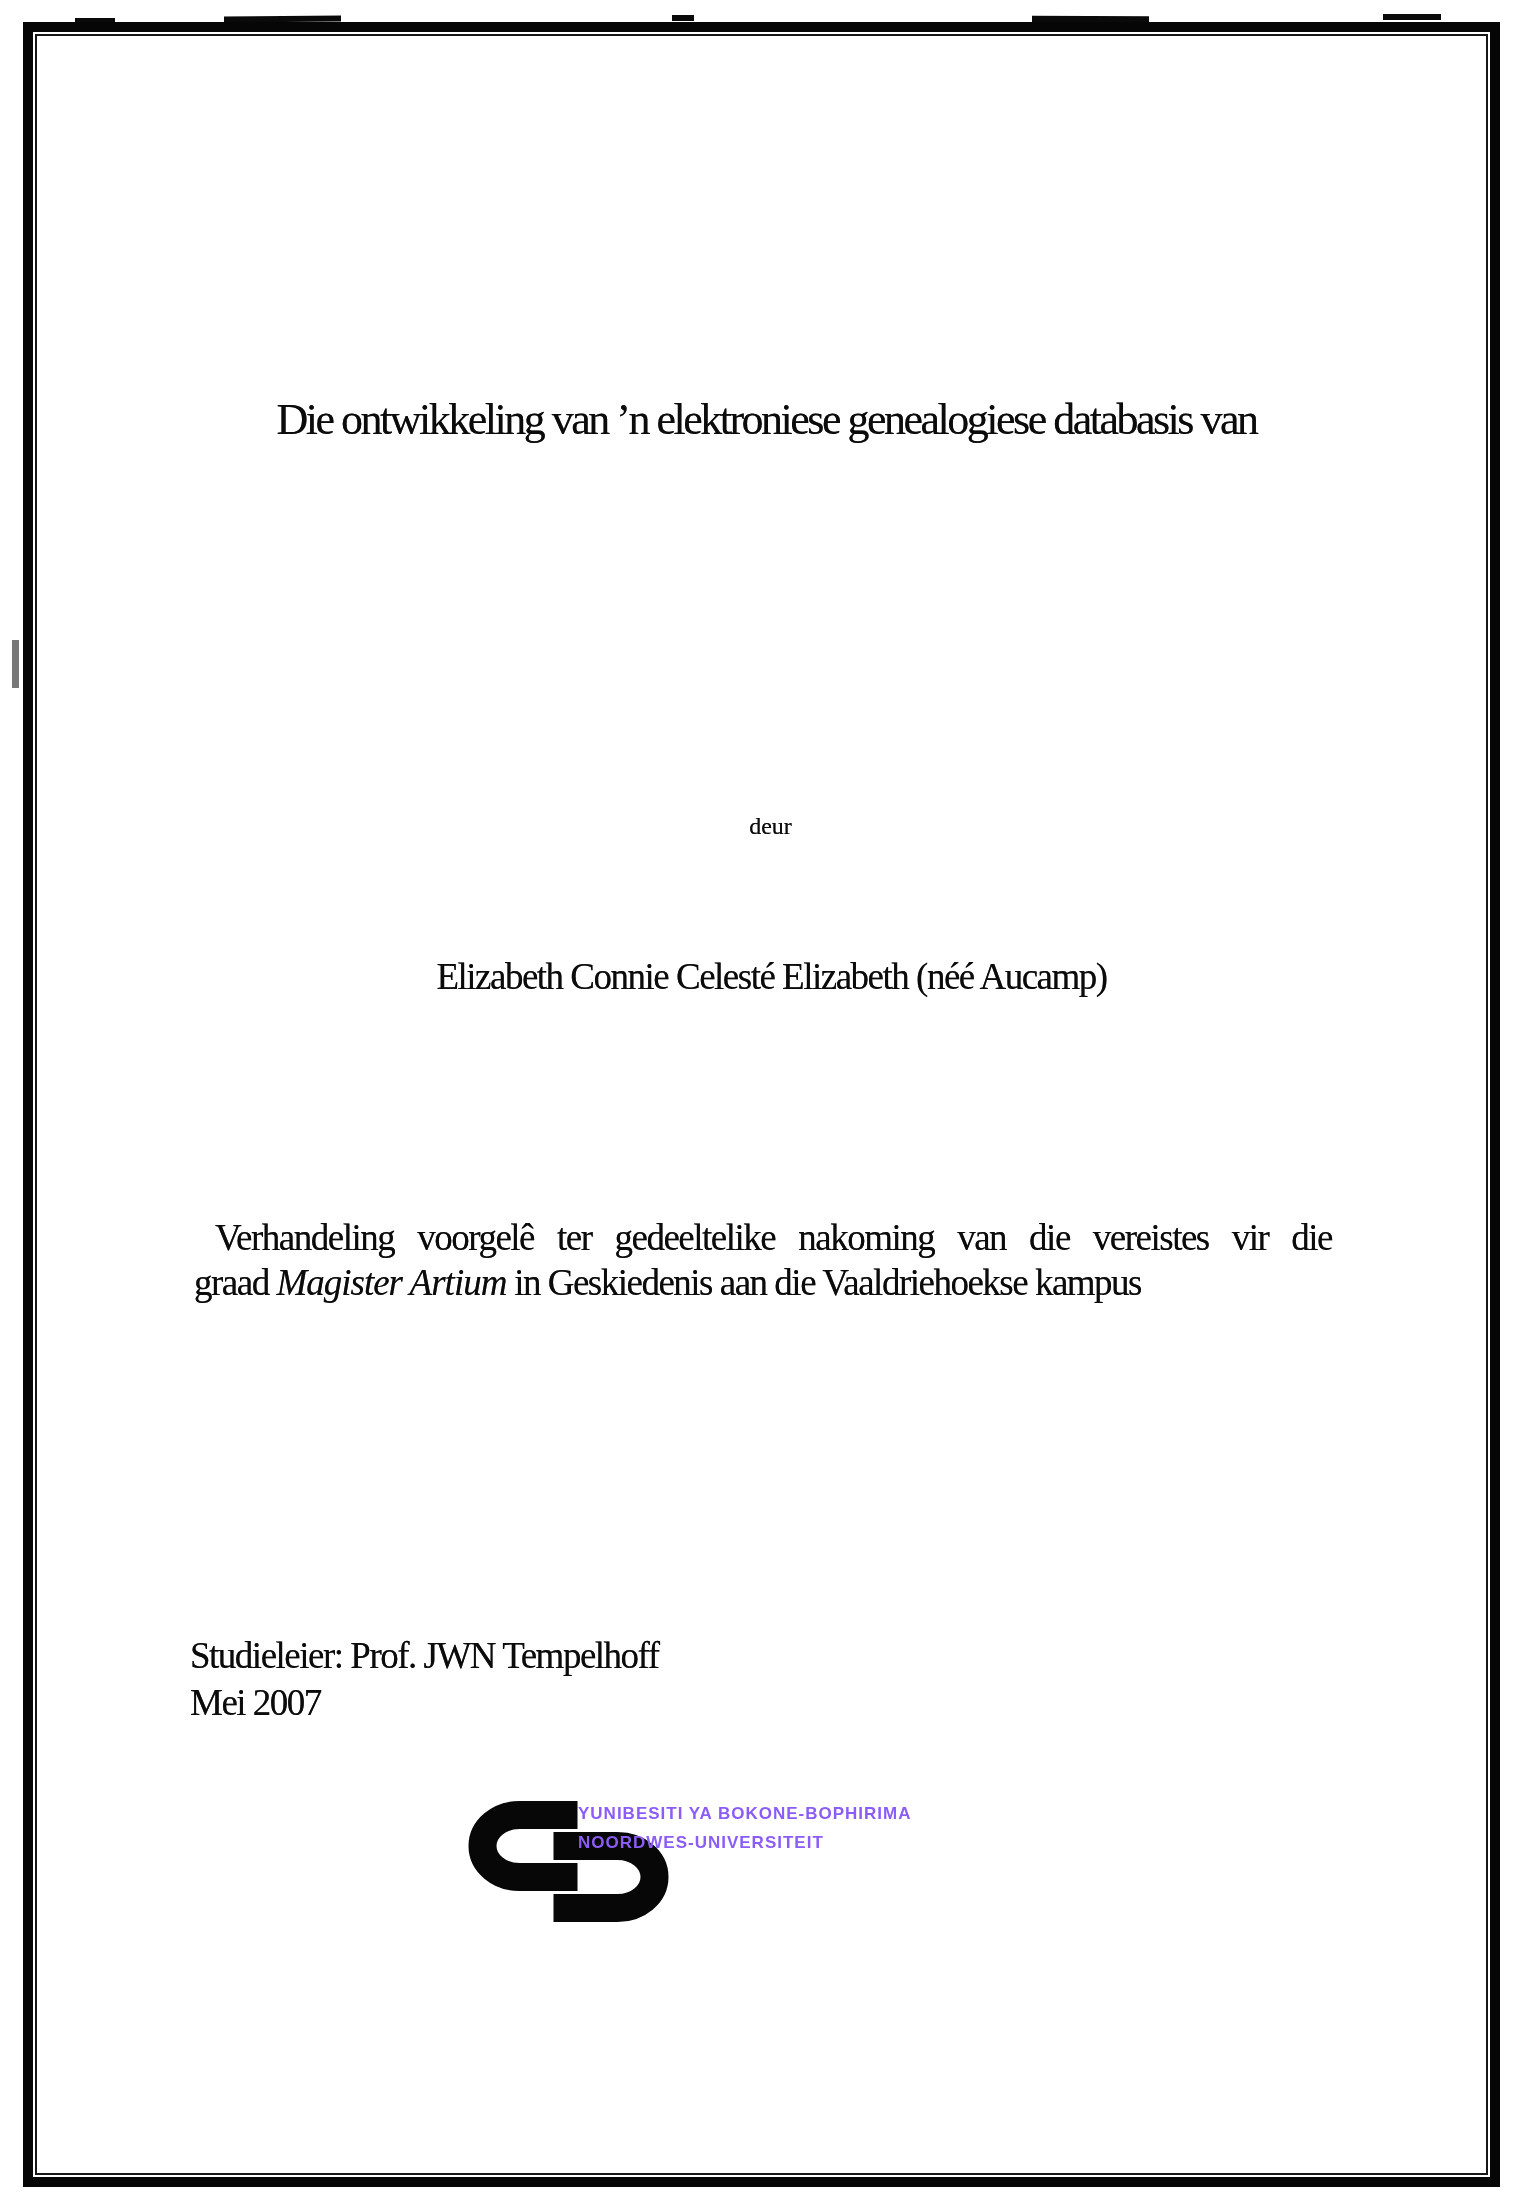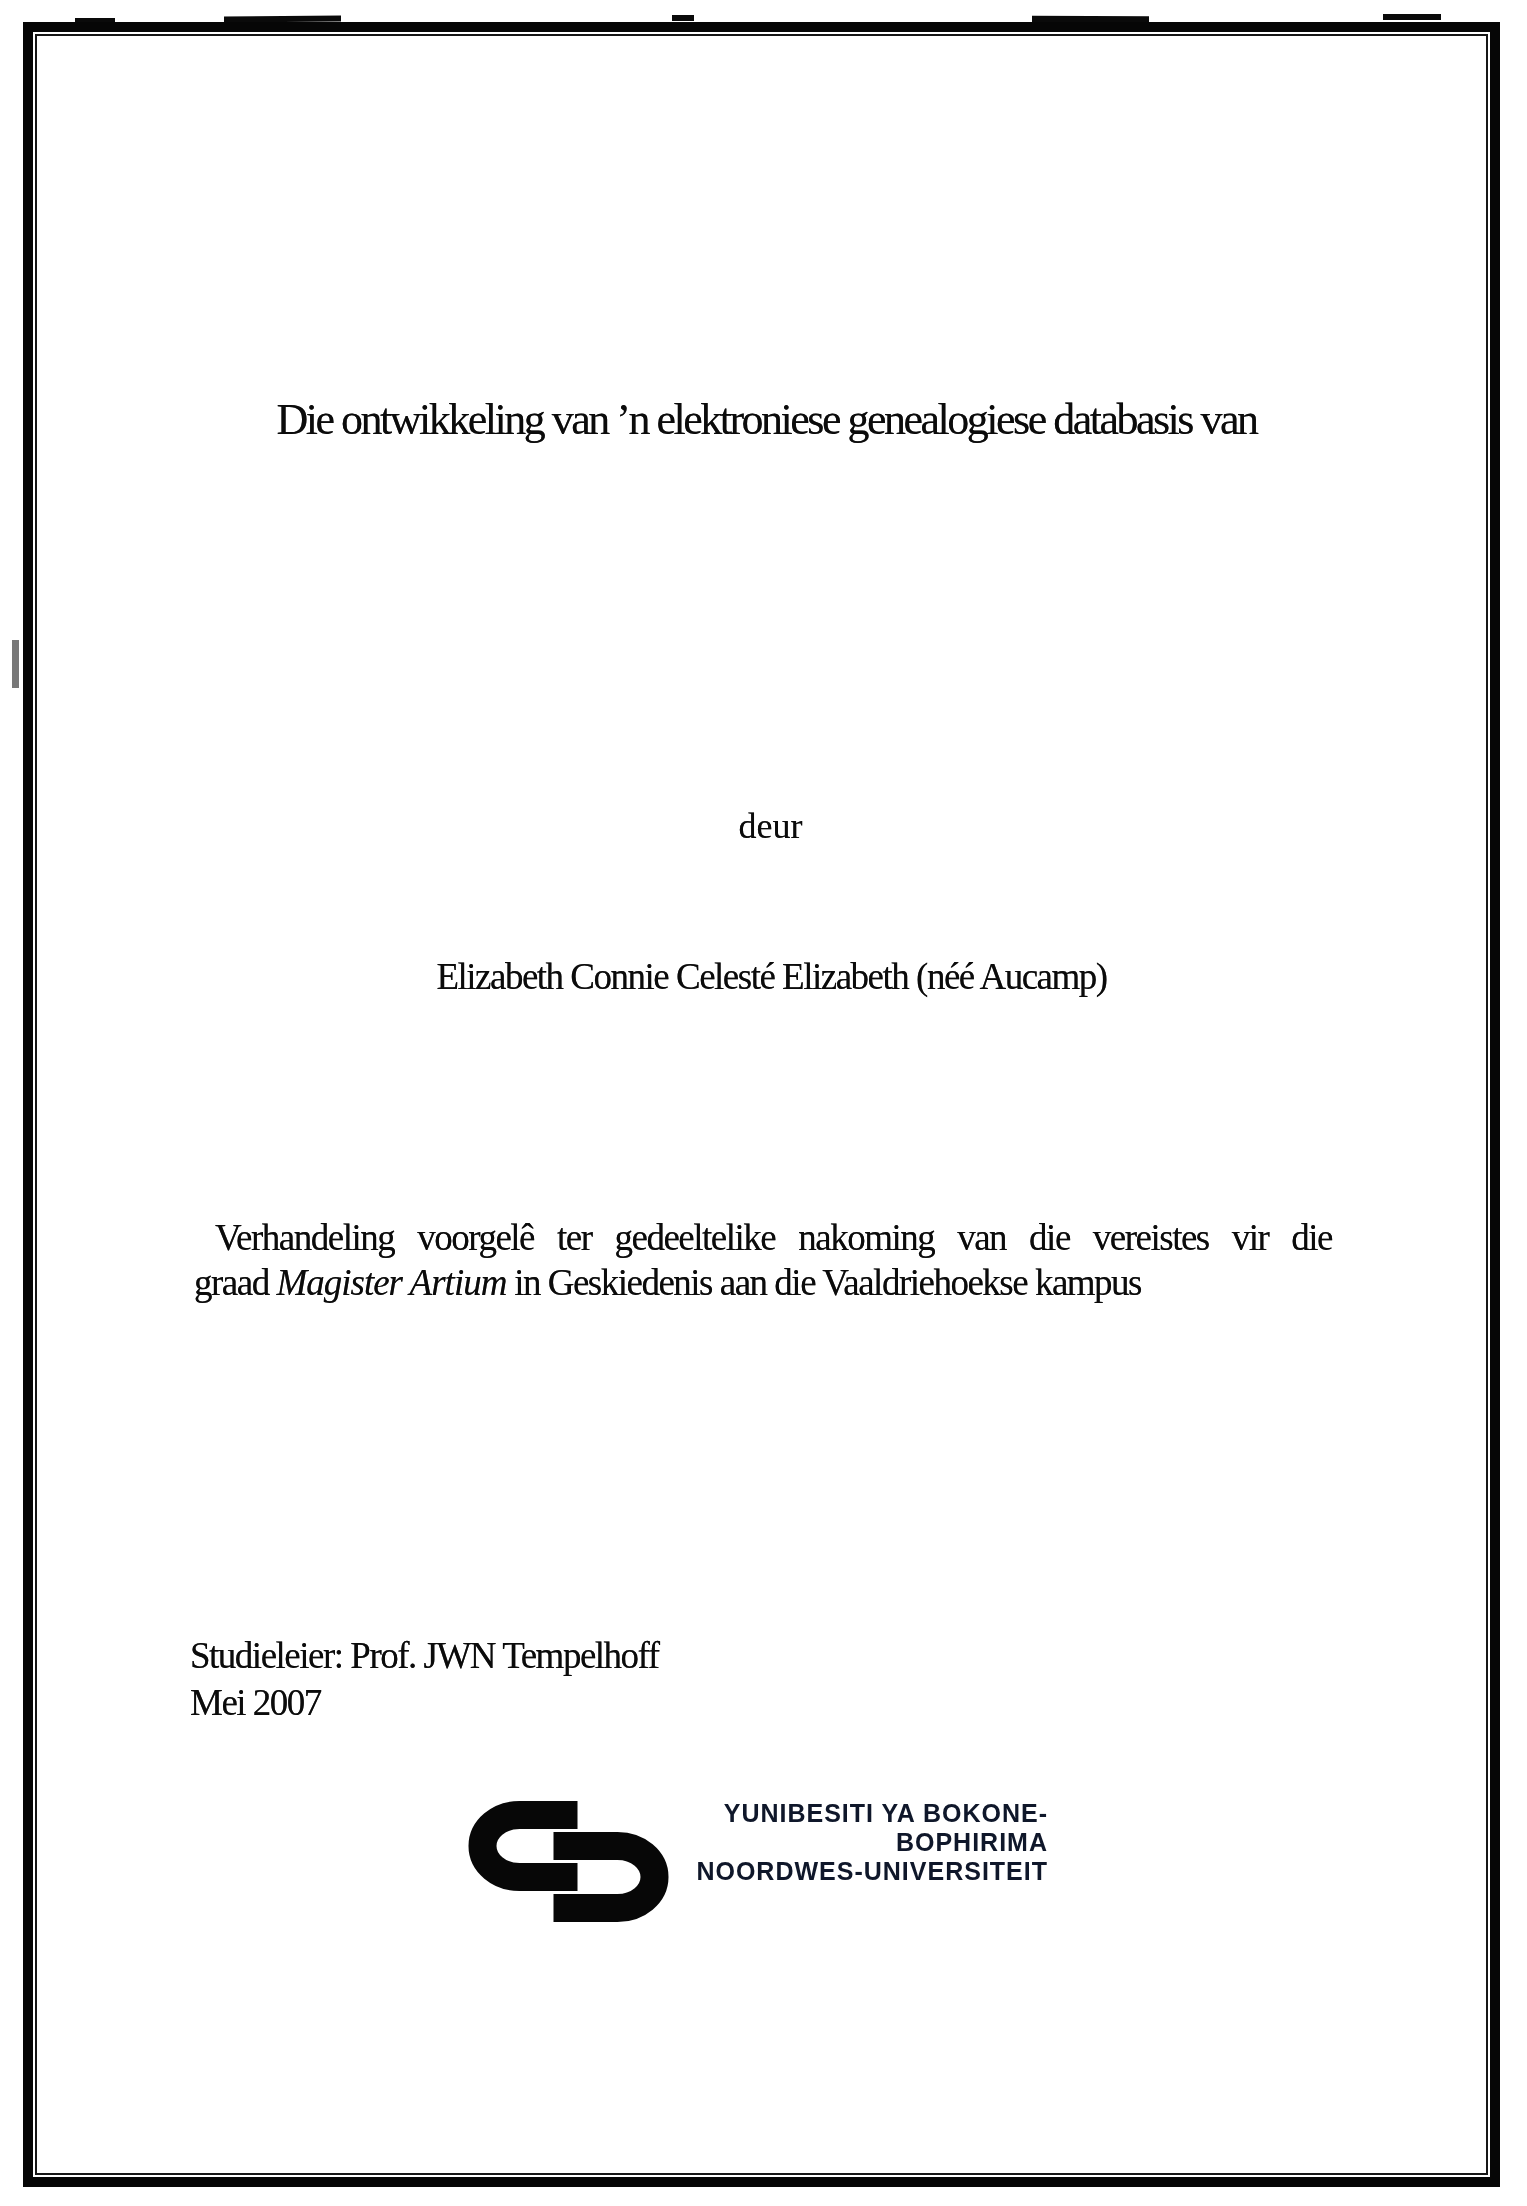--- a/index.html
+++ b/index.html
@@ -42,7 +42,7 @@
   }
   .byline{
     position:absolute; left:14px; right:0; top:806px;
-    text-align:center; font-size:36px; line-height:40px;
+    text-align:center; font-size:24px; line-height:40px;
   }
   .author{
     position:absolute; left:16px; right:0; top:955px;

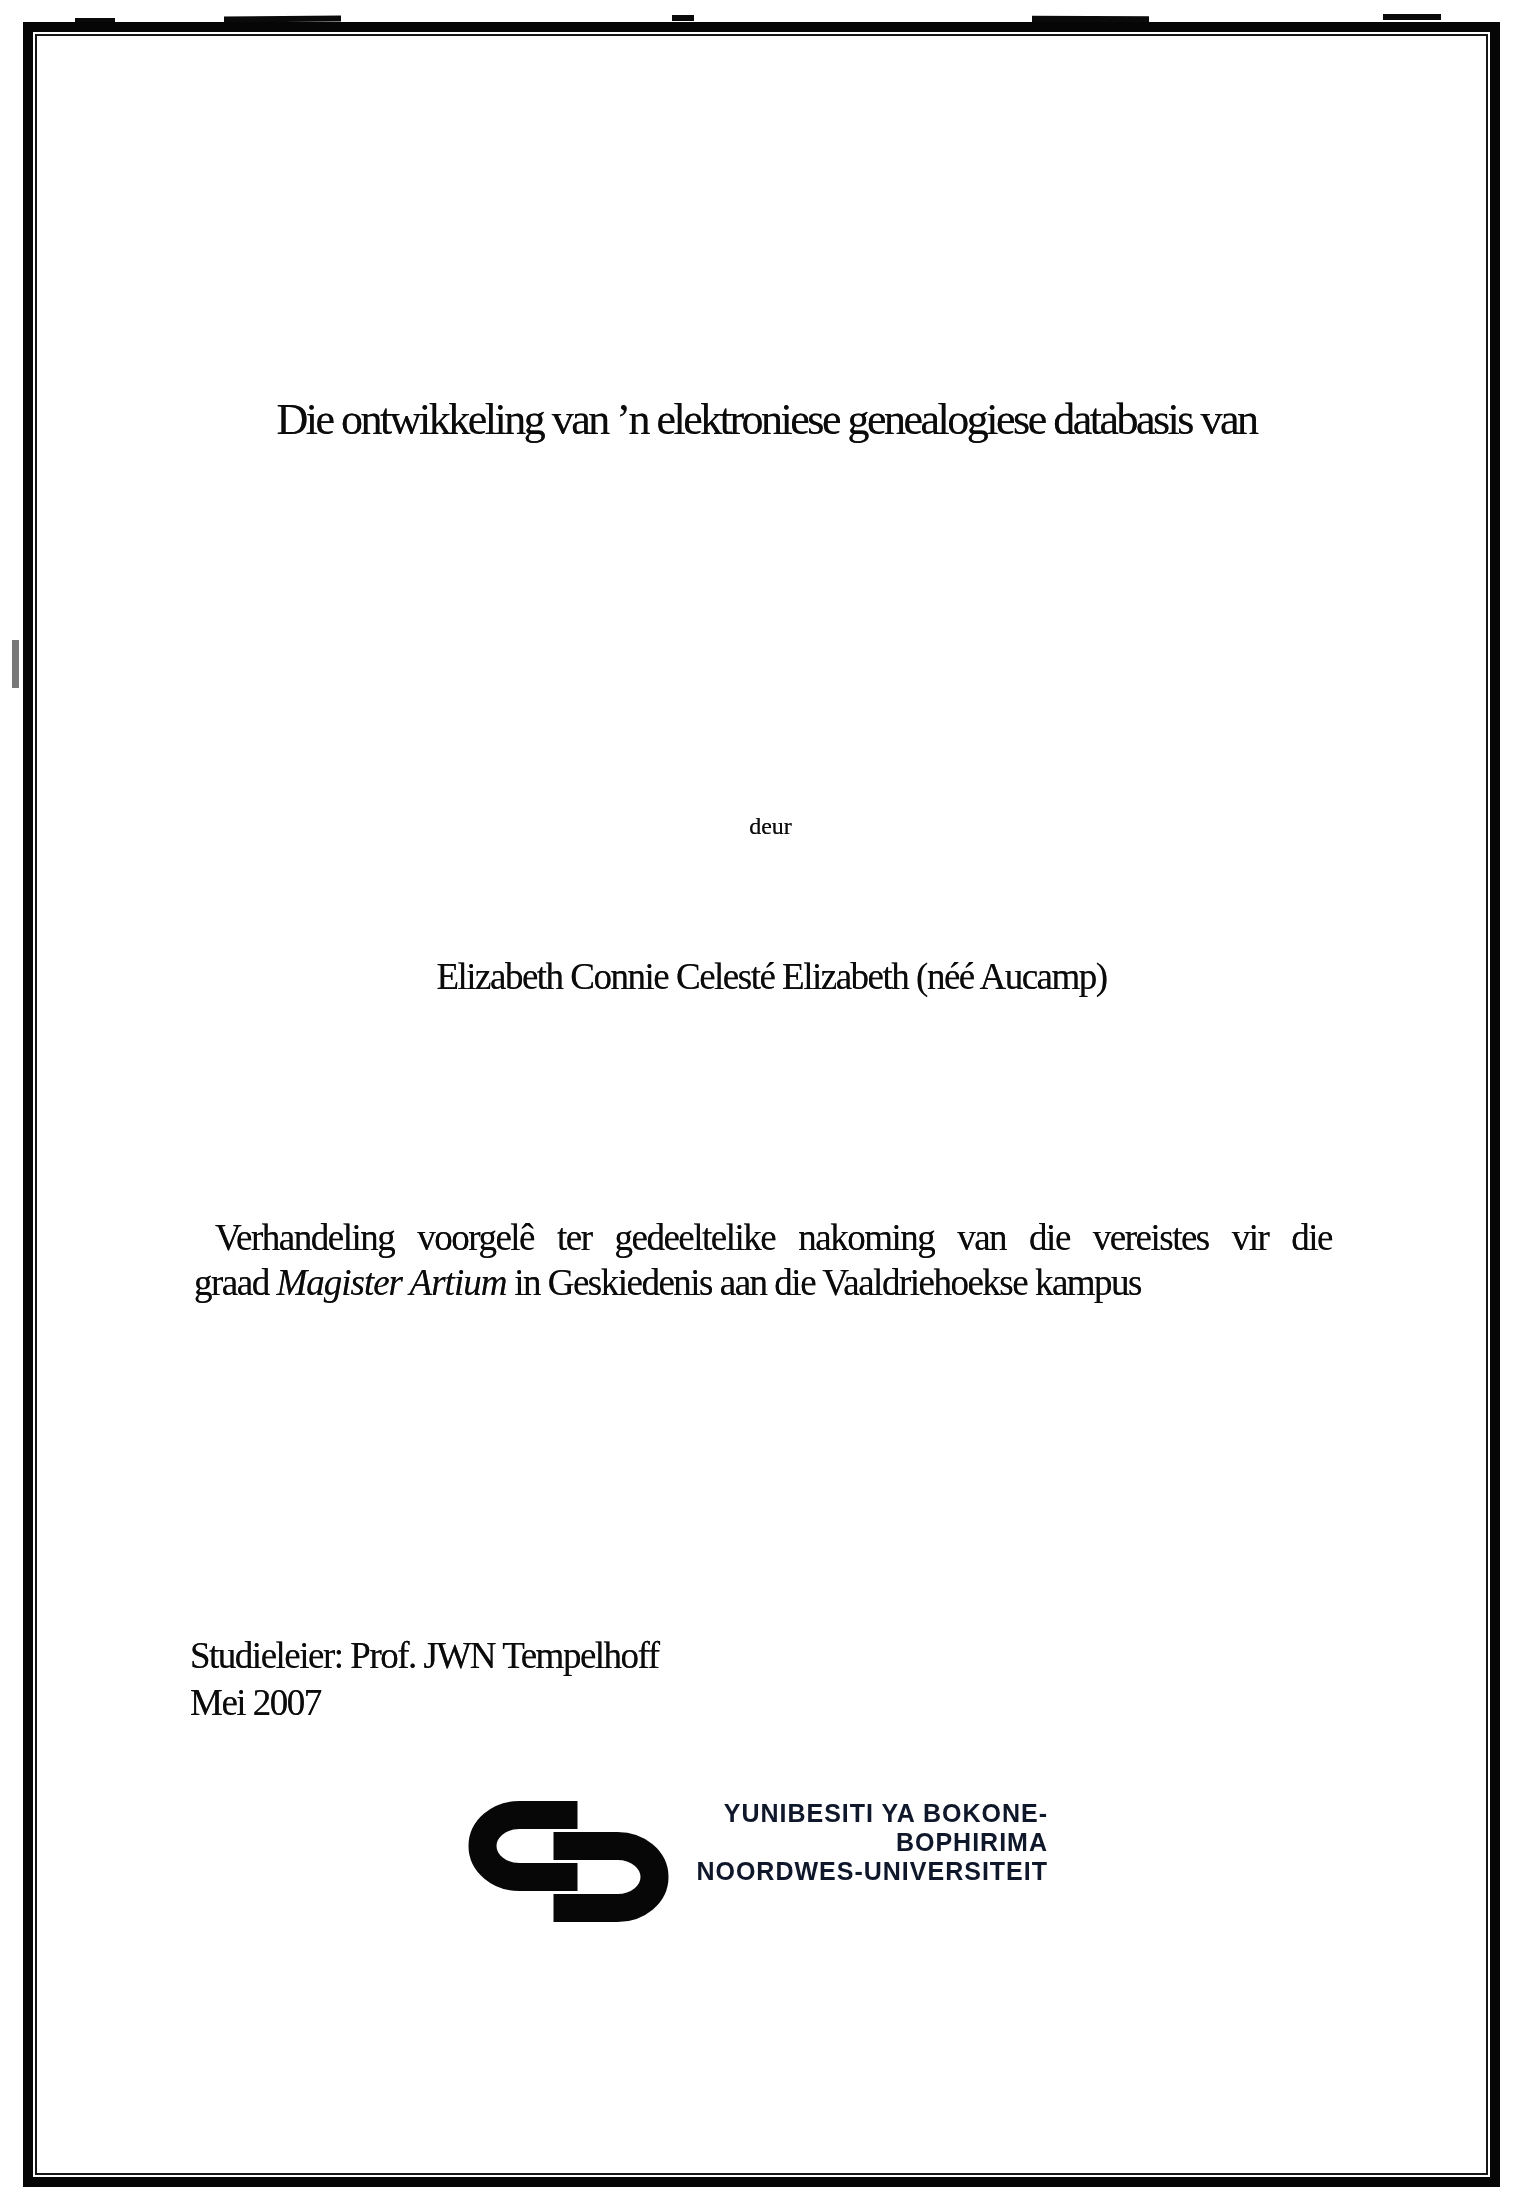--- a/index.html
+++ b/index.html
@@ -63,10 +63,9 @@
   .logo-mark{ position:absolute; left:467px; top:1800px; }
   .logo-text{
     position:absolute; left:578px; top:1799px; width:470px;
-    text-align:right;
     font-family:"Liberation Sans","DejaVu Sans",sans-serif;
-    font-weight:700; font-size:25px; line-height:29px; letter-spacing:1px;
-    color:#0f172a;
+    font-weight:700; font-size:17px; line-height:29px; letter-spacing:1px;
+    color:#8b5cf6;
   }
 </style>
 </head>

